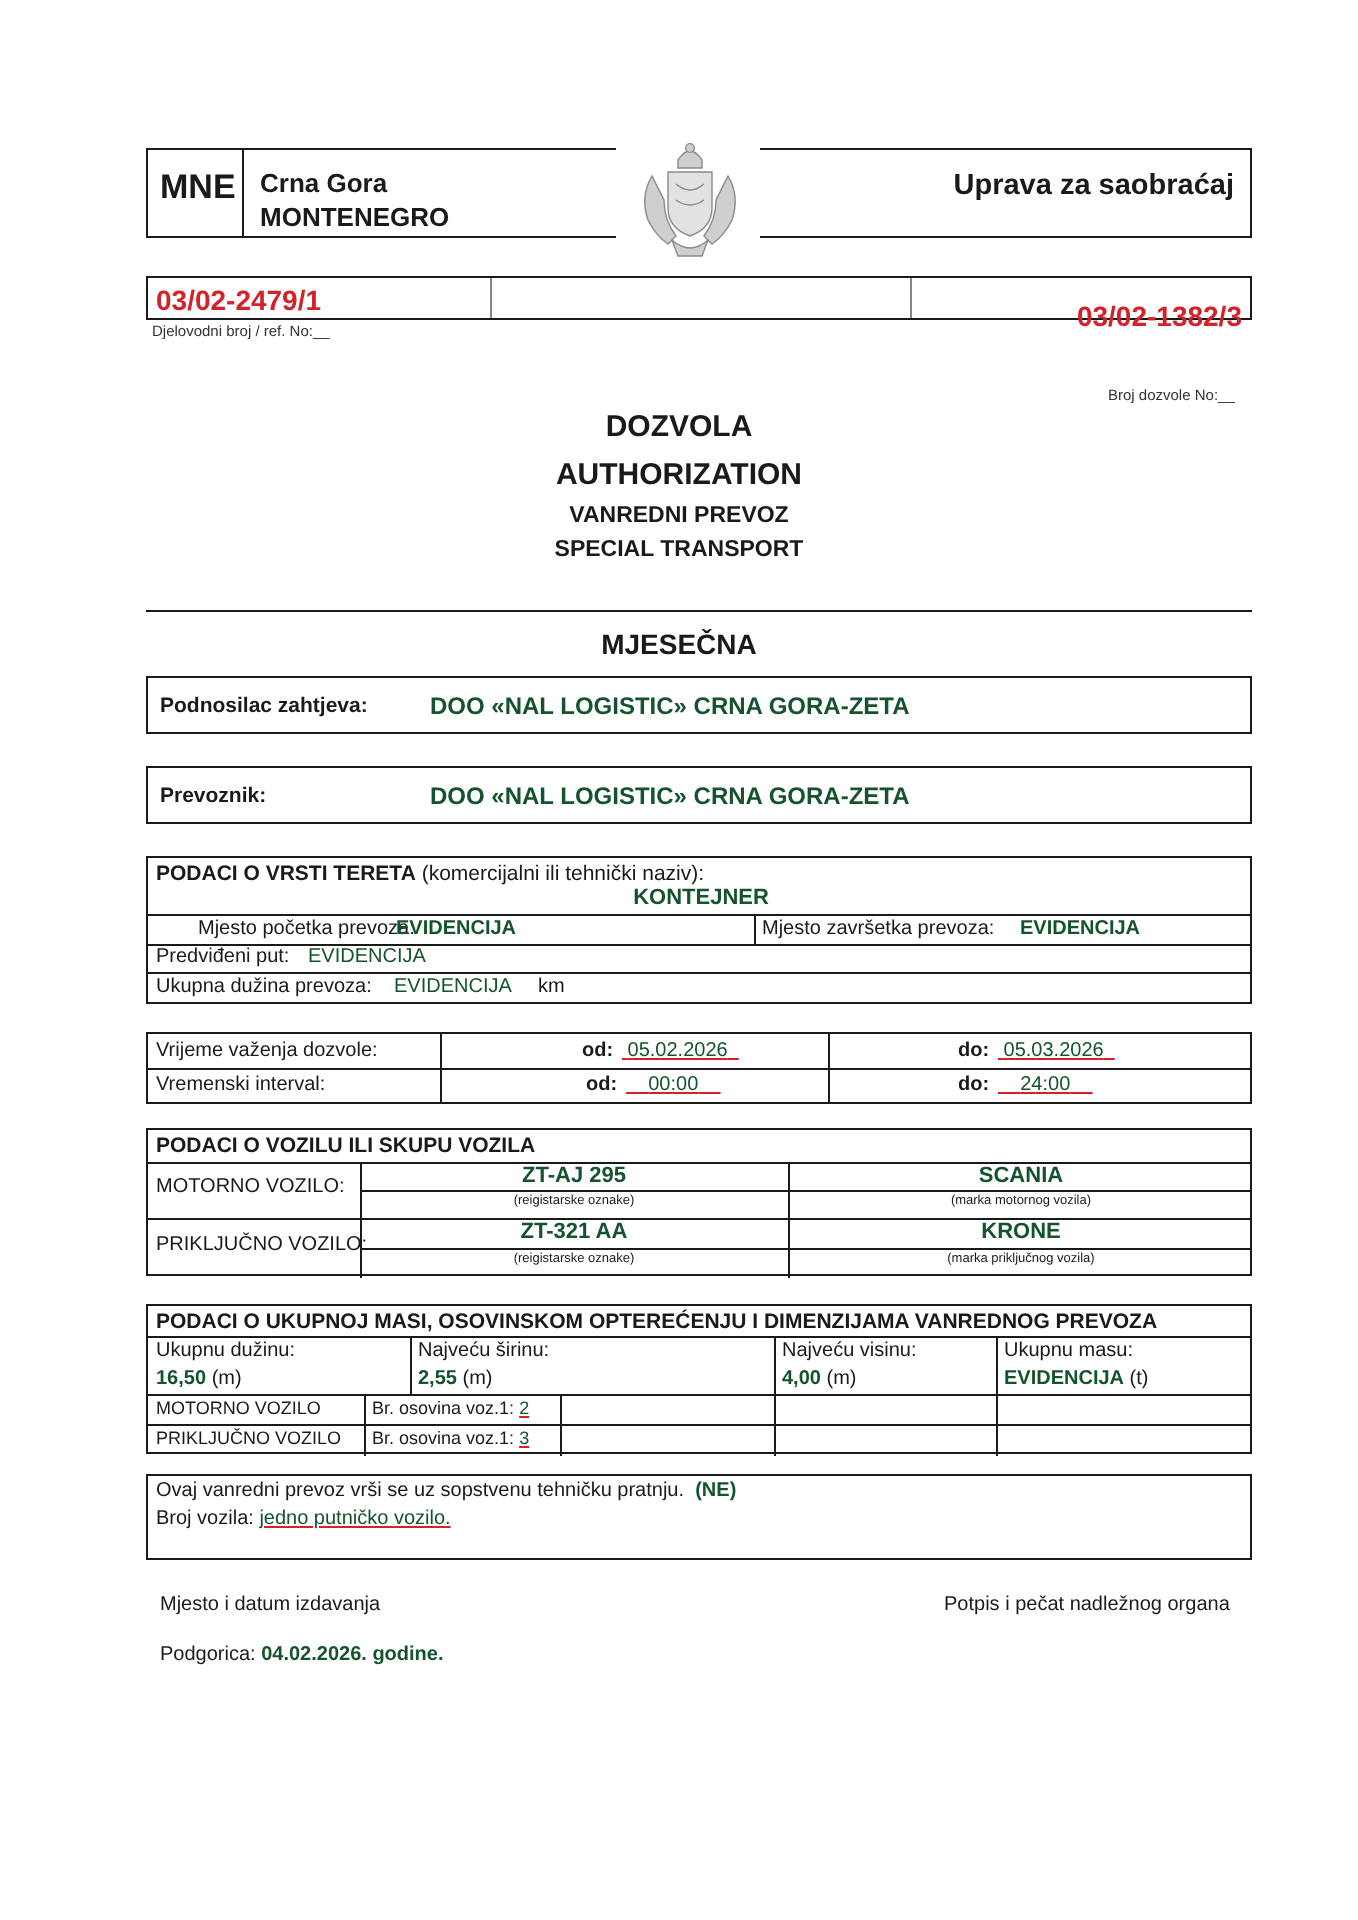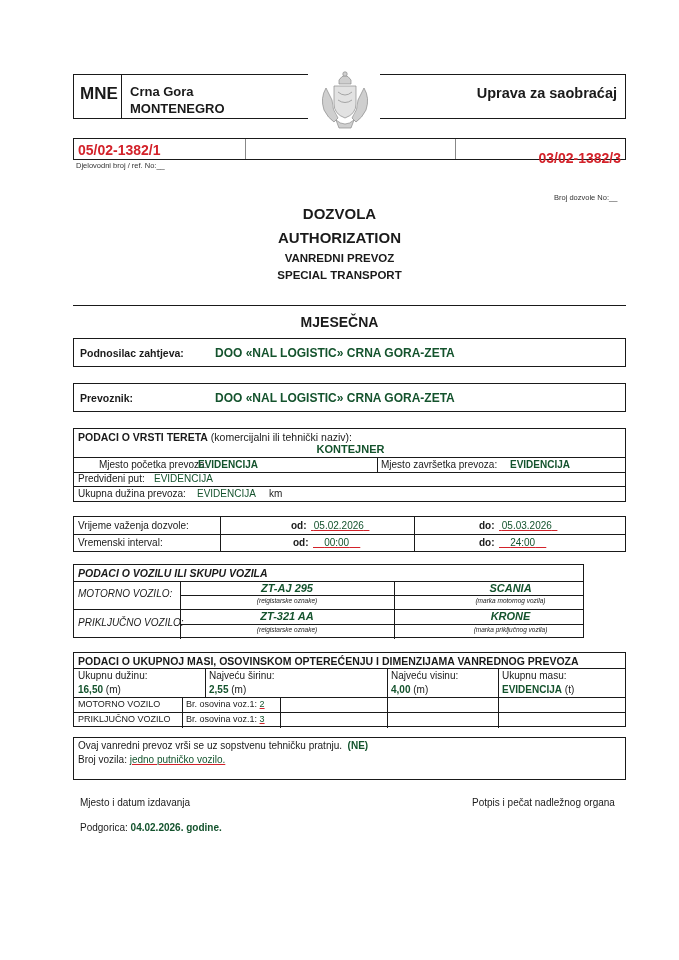--- a/index.html
+++ b/index.html
@@ -69,7 +69,7 @@
 
 <div id="ref" class="box">
   <div class="cell r1">
-    <span class="txt" style="left:4px;">05/02-1382/1</span>
+    <span class="txt" style="left:4px;">03/02-2479/1</span>
   </div>
   <div class="cell r2"></div>
   <span class="txt" style="right:4px;margin-top:8px;">03/02-1382/3</span>

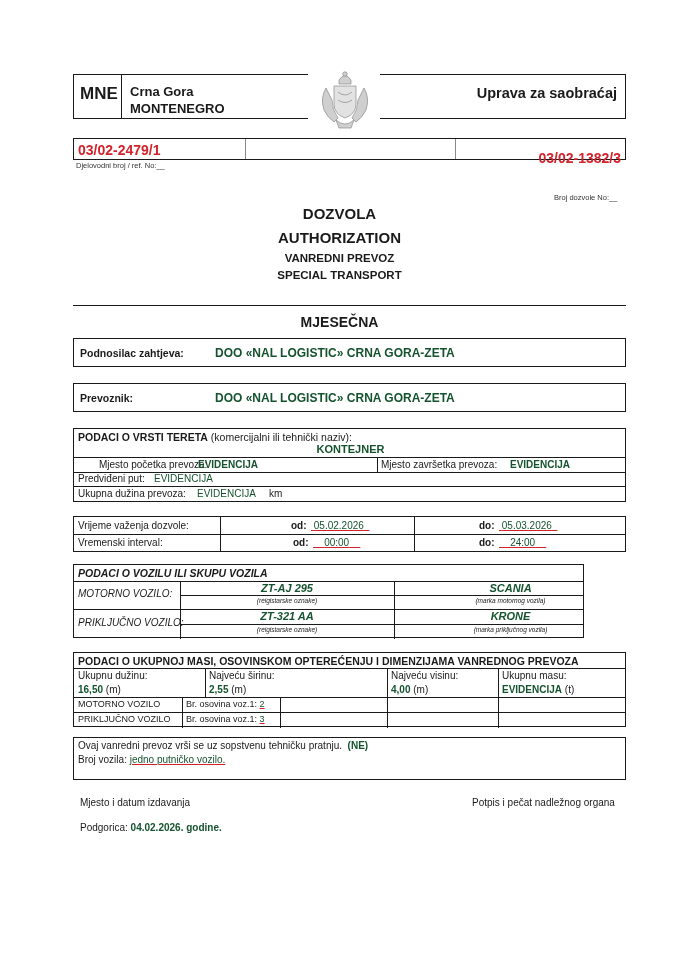--- a/index.html
+++ b/index.html
@@ -128,7 +128,7 @@
   <span class="t sm red u" style="left:425px; top:20px;">&nbsp;&nbsp;&nbsp;&nbsp;<span>24:00</span>&nbsp;&nbsp;&nbsp;&nbsp;</span>
 </div>
 
-<div class="box" style="left:73px; top:564px; width:511px; height:74px;font-style:italic;">
+<div class="box" style="left:73px; top:564px; width:553px; height:74px;">
   <span class="t b" style="left:4px; top:2px; font-size:10.5px;">PODACI O VOZILU ILI SKUPU  VOZILA</span>
   <div class="hl" style="left:0; right:0; top:16px;"></div>
   <div class="vl" style="left:106px; top:16px; height:58px;"></div>

